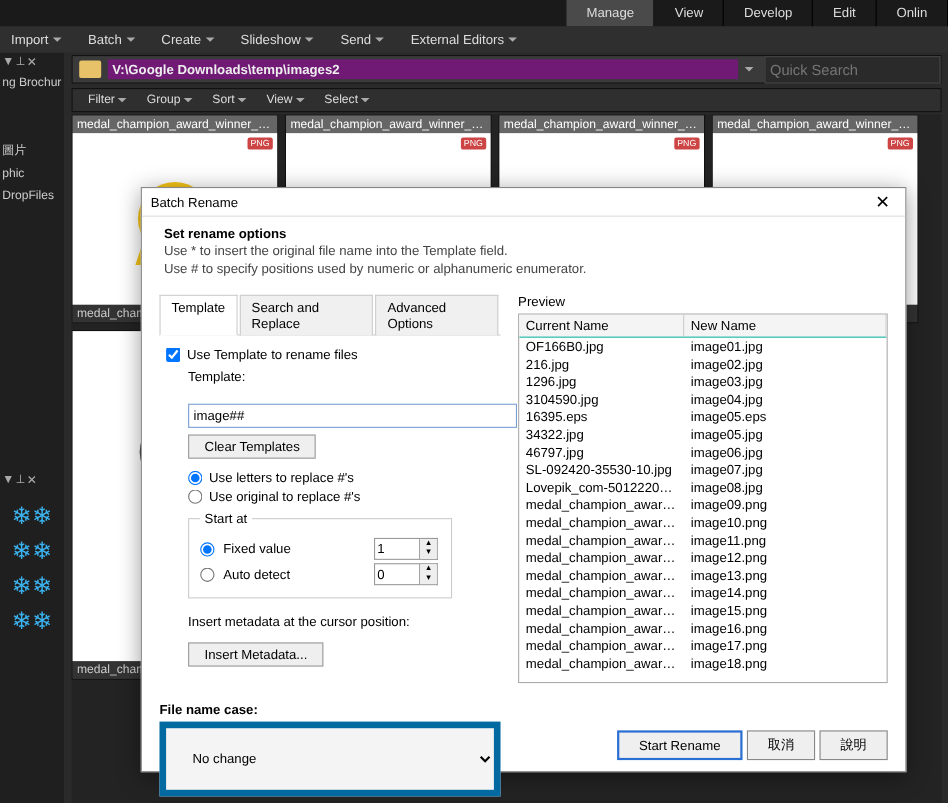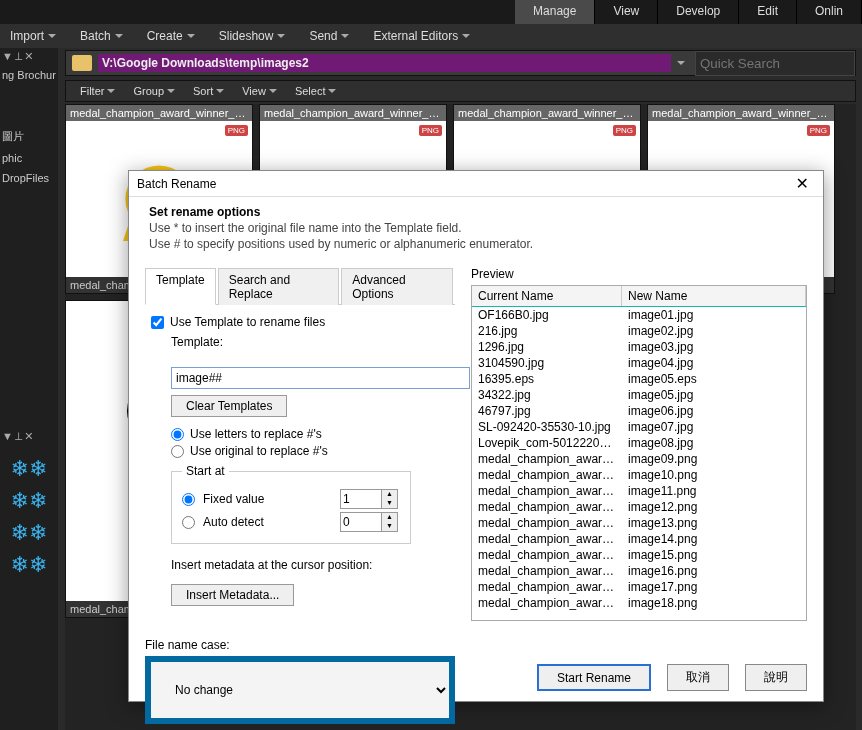--- a/index.html
+++ b/index.html
@@ -79,7 +79,7 @@
 .spin .arrows span { flex: 1; text-align: center; font-size: 7px; line-height: 8px; cursor: pointer; background: #eee; }
 .meta-txt { margin: 14px 0 6px 20px; font-size: 12px; }
 
-.sep-label { margin-top: 22px; font-size: 12px; }
+.sep-label { margin-top: 22px; font-size: 12px; font-weight: bold; }
 .case-select { width: 100%; padding: 20px; border: 6px solid #0369a1; background: #f4f4f4; font-size: 12px; margin-top: 4px; }
 
 .preview-label { font-size: 12px; margin-bottom: 4px; }

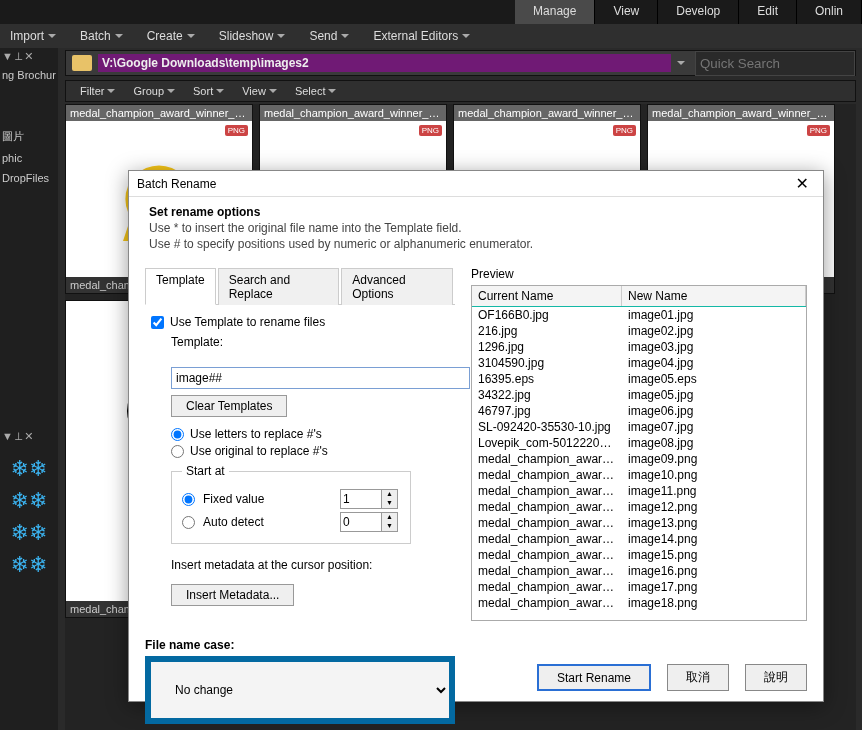--- a/index.html
+++ b/index.html
@@ -92,7 +92,7 @@
 .preview-row .c1 { width: 150px; padding: 1px 6px; overflow: hidden; white-space: nowrap; text-overflow: ellipsis; }
 .preview-row .c2 { flex: 1; padding: 1px 6px; }
 
-.dialog .footer { position: absolute; bottom: 10px; right: 16px; display: flex; gap: 16px; }
+.dialog .footer { position: absolute; bottom: 10px; right: 16px; display: flex; gap: 4px; }
 .footer .fbtn { padding: 4px 18px; border: 1px solid #888; background: #efefef; cursor: pointer; font-size: 12px; }
 .footer .fbtn.primary { border: 2px solid #2a6fd4; }
 

